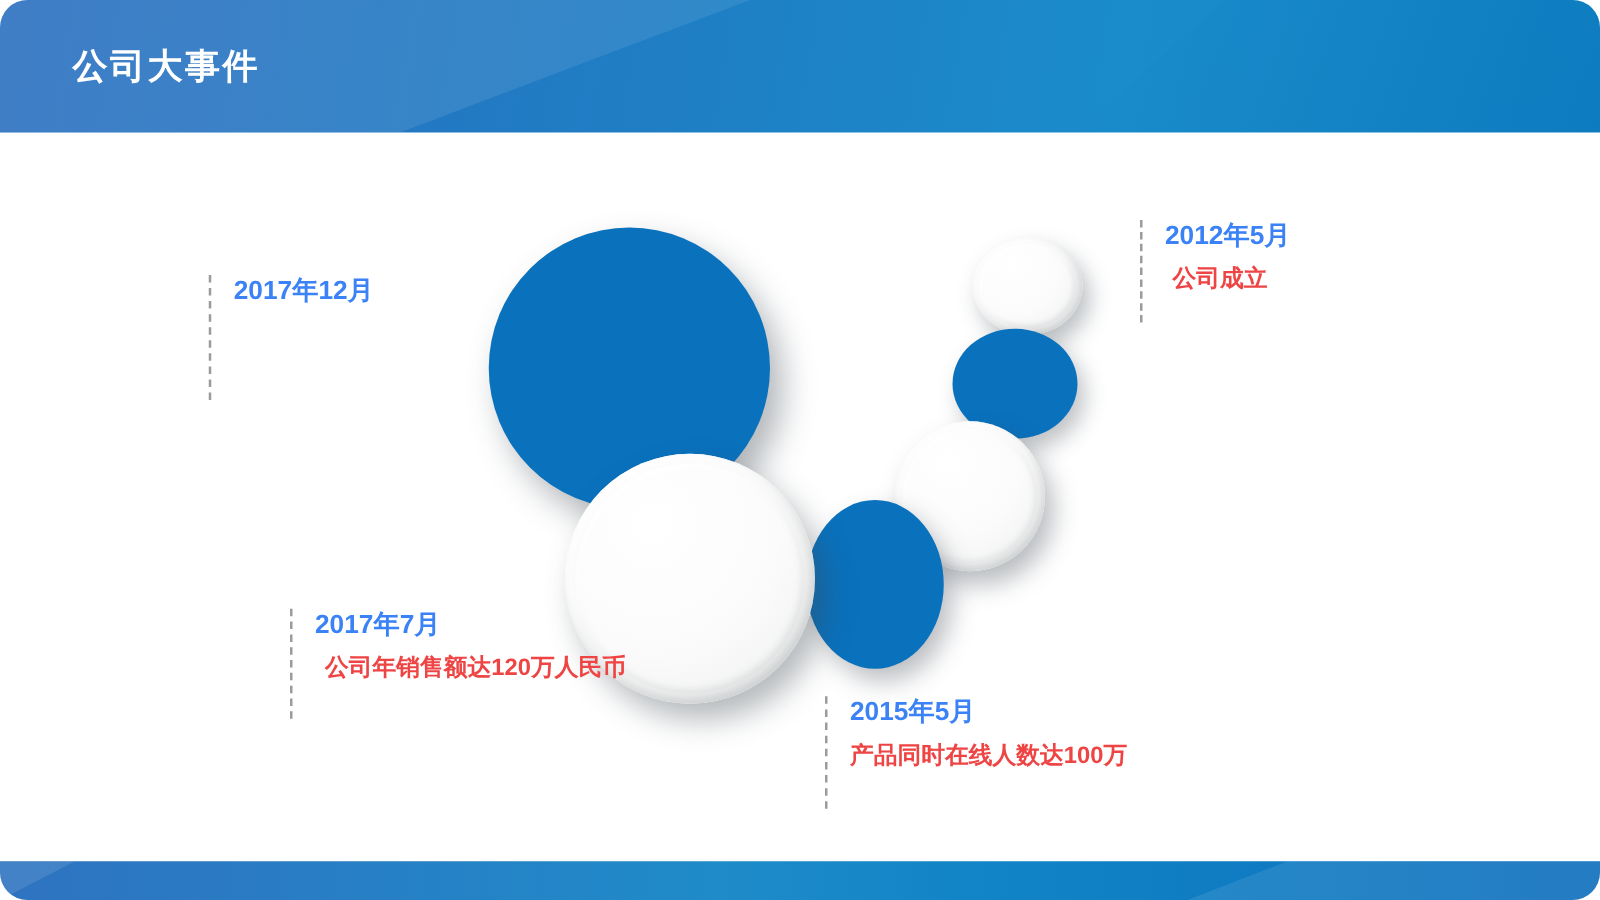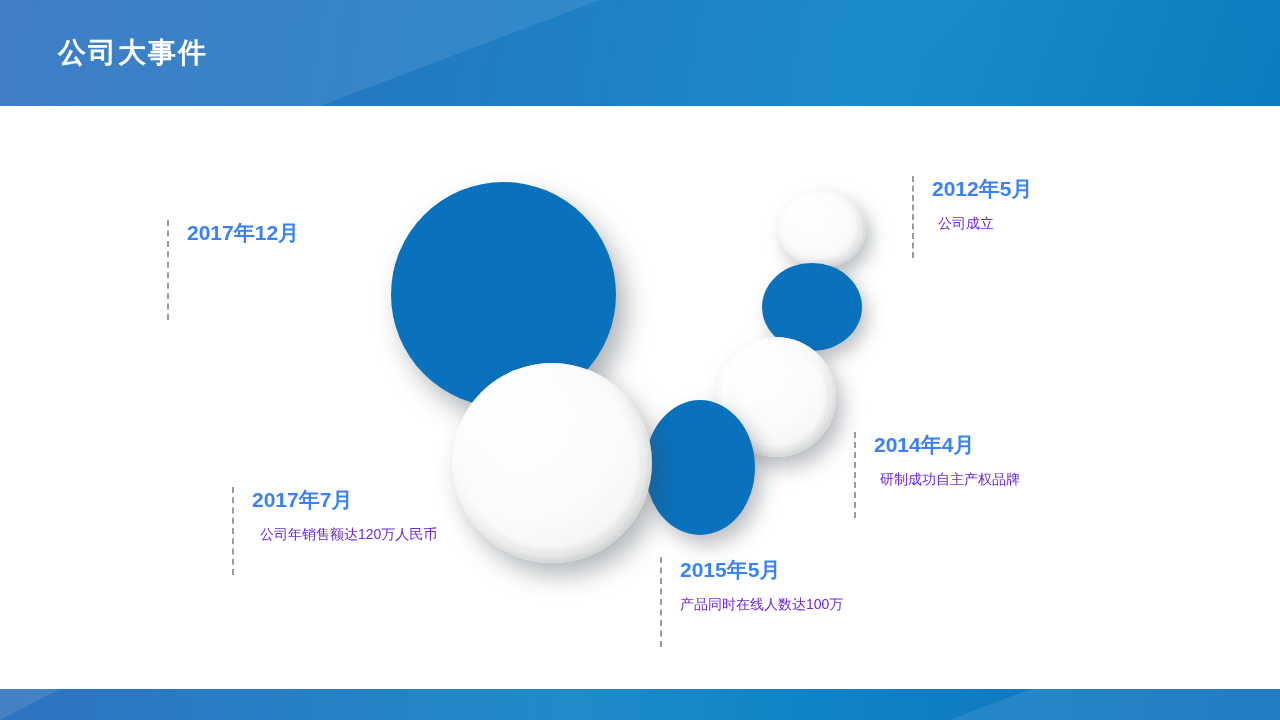--- a/index.html
+++ b/index.html
@@ -14,6 +14,7 @@
     overflow: hidden;
     background: #ffffff;
     font-family: "Liberation Sans", "DejaVu Sans", sans-serif;
+    border-radius: 22px;
   }
 
   

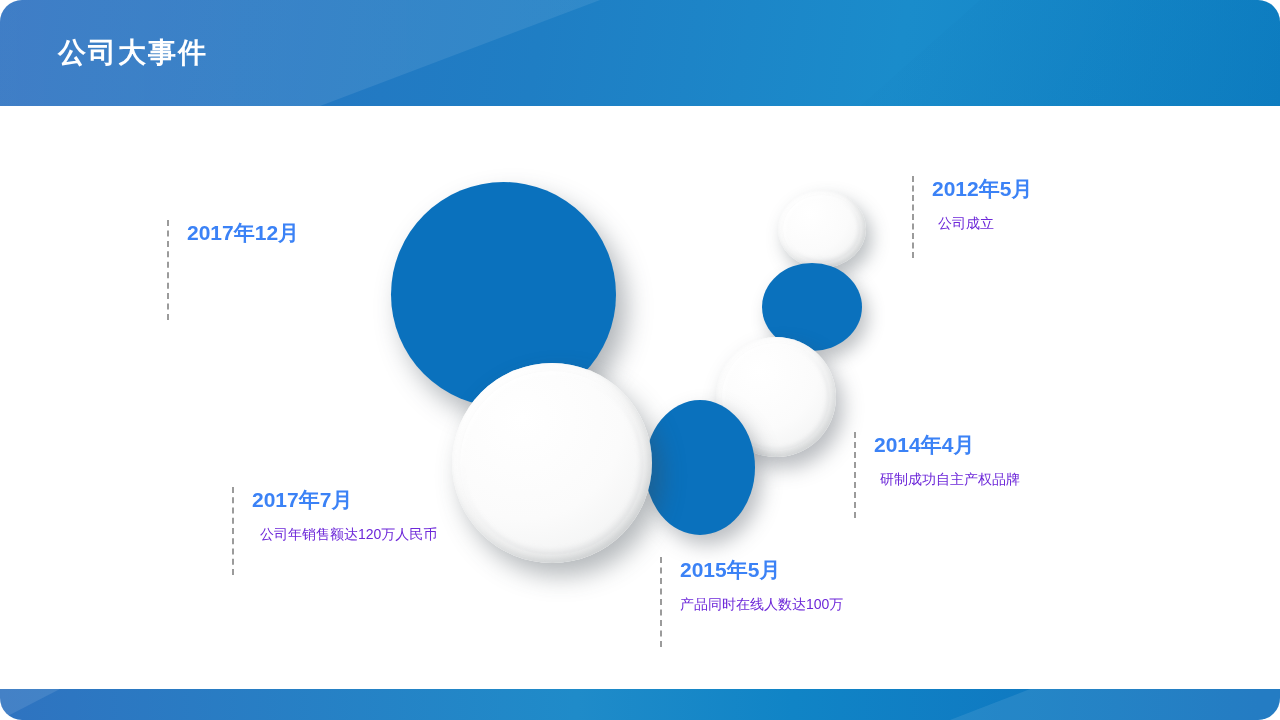--- a/index.html
+++ b/index.html
@@ -177,11 +177,12 @@
     margin: 0 0 10px 0;
   }
   .entry-desc {
-    color: #6d28d9;
-    font-size: 14px;
+    color: #ef4444;
+    font-size: 19px;
     line-height: 23px;
     white-space: pre-line;
     margin: 0;
+    font-weight: bold;
   }
 
   .e-2017-12 { left: 167px; top: 220px;  height: 100px; }

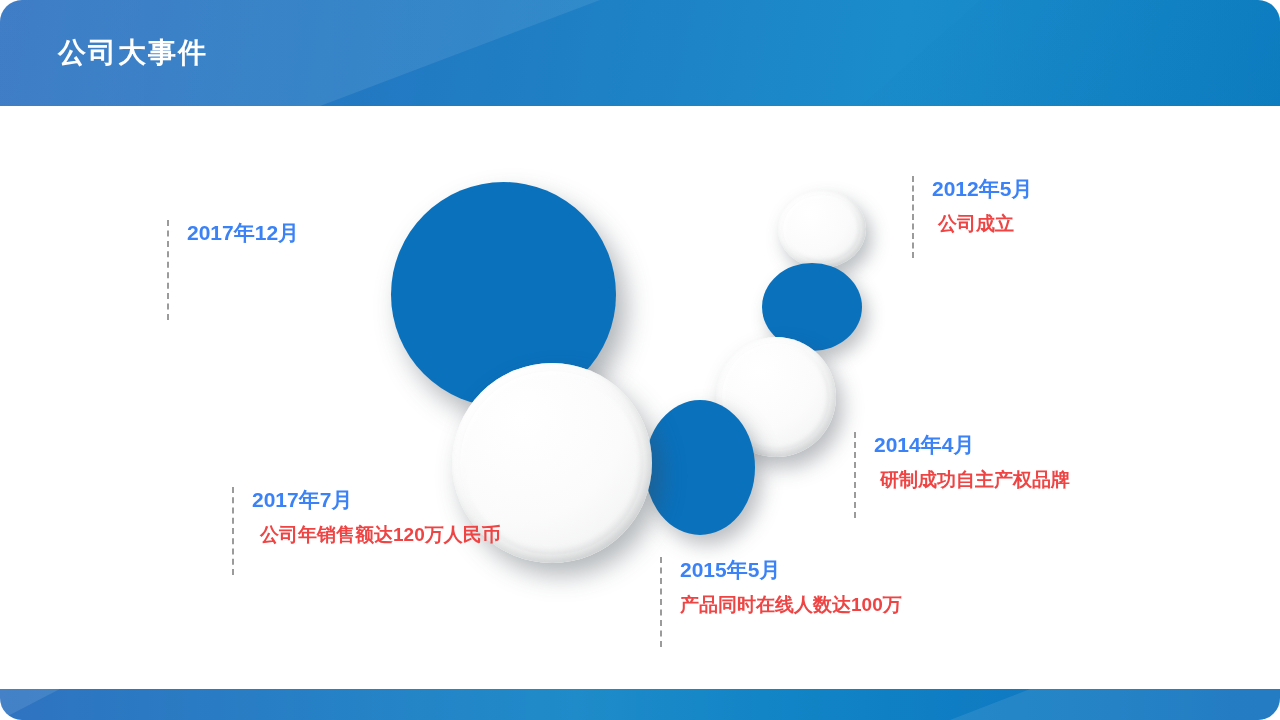--- a/index.html
+++ b/index.html
@@ -232,10 +232,6 @@
     <div class="entry-desc">产品同时在线人数达100万</div>
   </div>
 
-  <div class="entry e-2014-4">
-    <div class="entry-year">2014年4月</div>
-    <div class="entry-desc">研制成功自主产权品牌</div>
-  </div>
 
 
   <div class="entry e-2012-5">

